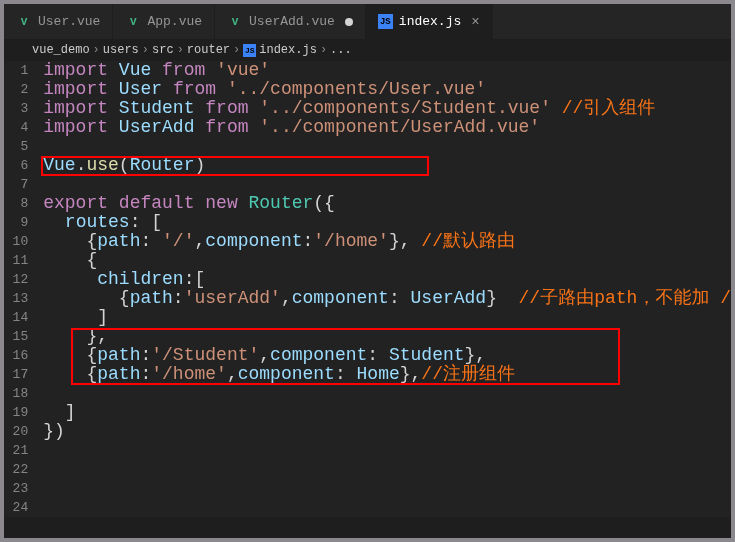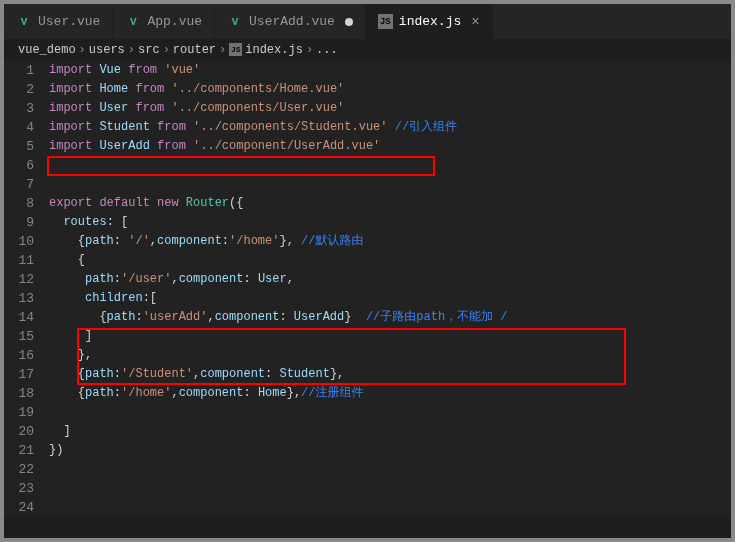--- a/index.html
+++ b/index.html
@@ -35,7 +35,7 @@
 }
 .tab-icon { width: 16px; height: 16px; display: flex; align-items: center; justify-content: center; }
 .vue-icon { color: #41b883; font-weight: bold; font-size: 11px; }
-.js-icon { background: #737373; color: #000; font-size: 9px; font-weight: bold; width: 15px; height: 15px; display: flex; align-items: center; justify-content: center; }
+.js-icon { background: #3b82f6; color: #000; font-size: 9px; font-weight: bold; width: 15px; height: 15px; display: flex; align-items: center; justify-content: center; }
 .close-x { color: #969696; font-size: 14px; margin-left: 4px; }
 .dot { width: 8px; height: 8px; border-radius: 50%; background: #d4d4d4; margin-left: 4px; }
 .breadcrumb {

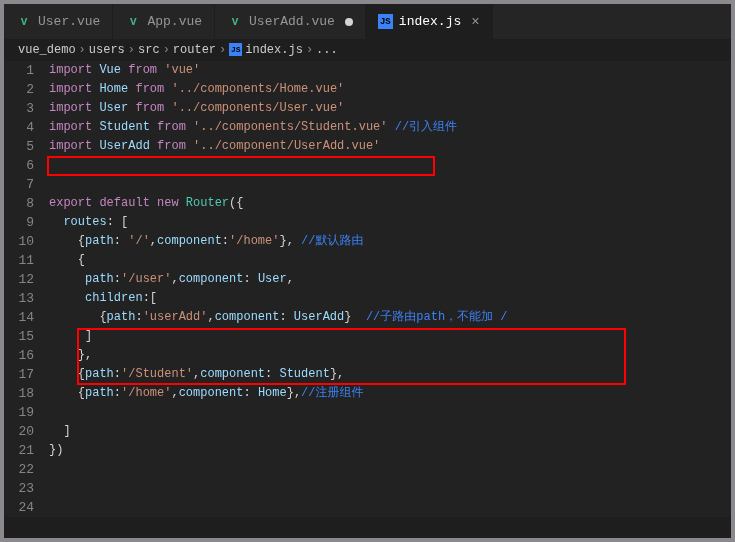--- a/index.html
+++ b/index.html
@@ -40,8 +40,8 @@
 .dot { width: 8px; height: 8px; border-radius: 50%; background: #d4d4d4; margin-left: 4px; }
 .breadcrumb {
   display: flex;
-  align-items: flex-start;
-  padding: 4px 14px;
+  align-items: center;
+  padding: 4px 28px;
   font-size: 12px;
   color: #cccccc;
   gap: 3px;

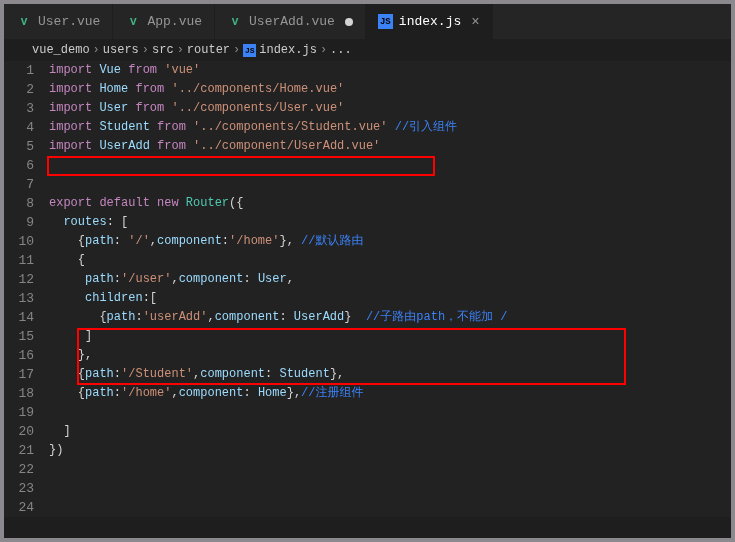--- a/index.html
+++ b/index.html
@@ -64,7 +64,7 @@
 .gutter div { height: 19px; line-height: 19px; }
 .code {
   flex: 1;
-  font-size: 12px;
+  font-size: 18px;
   position: relative;
 }
 .line { height: 19px; line-height: 19px; white-space: pre; }

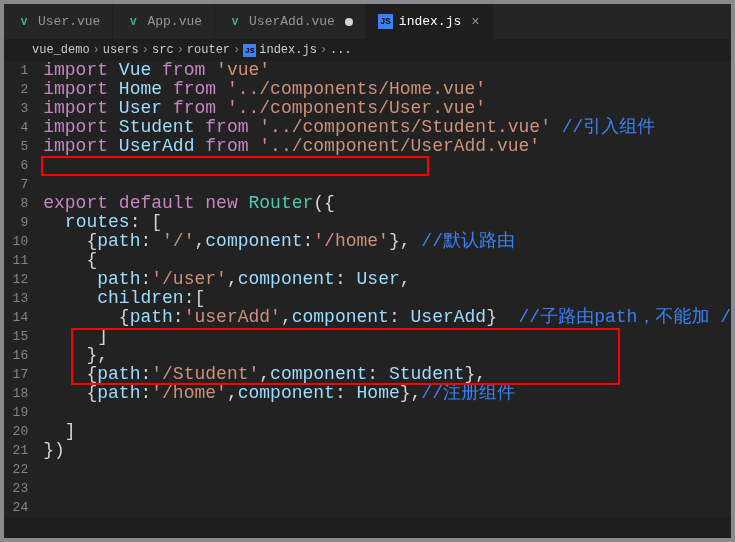--- a/index.html
+++ b/index.html
@@ -154,7 +154,6 @@
     <div class="redbox box1"></div>
     <div class="redbox box2"></div>
     <div class="line"><span class="kw">import</span> <span class="var">Vue</span> <span class="kw">from</span> <span class="str">'vue'</span></div>
-    <div class="line"><span class="kw">import</span> <span class="var">Home</span> <span class="kw">from</span> <span class="str">'../components/Home.vue'</span></div>
     <div class="line"><span class="kw">import</span> <span class="var">User</span> <span class="kw">from</span> <span class="str">'../components/User.vue'</span></div>
     <div class="line"><span class="kw">import</span> <span class="var">Student</span> <span class="kw">from</span> <span class="str">'../components/Student.vue'</span><span class="cmt"> //引入组件</span></div>
     <div class="line"><span class="kw">import</span> <span class="var">UserAdd</span> <span class="kw">from</span> <span class="str">'../component/UserAdd.vue'</span></div>

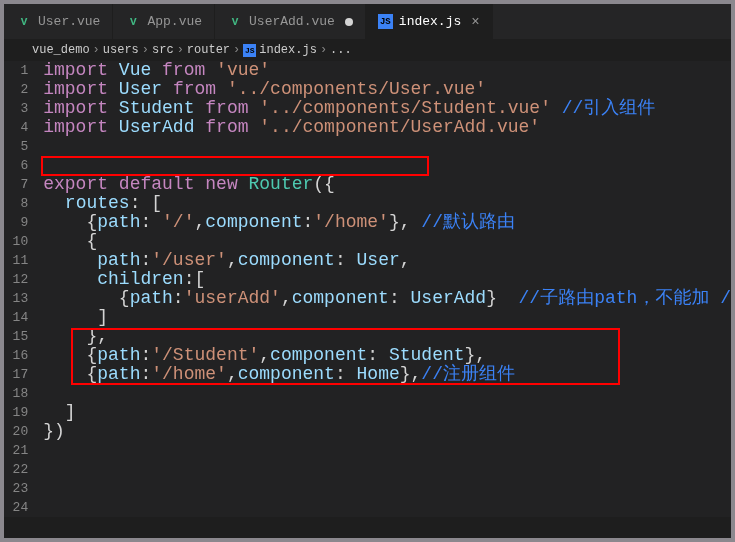--- a/index.html
+++ b/index.html
@@ -74,7 +74,7 @@
 .str { color: #ce9178; }
 .prop { color: #9cdcfe; }
 .fn { color: #dcdcaa; }
-.cmt { color: #3b82f6; }
+.cmt { color: #f97316; }
 .pun { color: #d4d4d4; }
 .redbox {
   position: absolute;

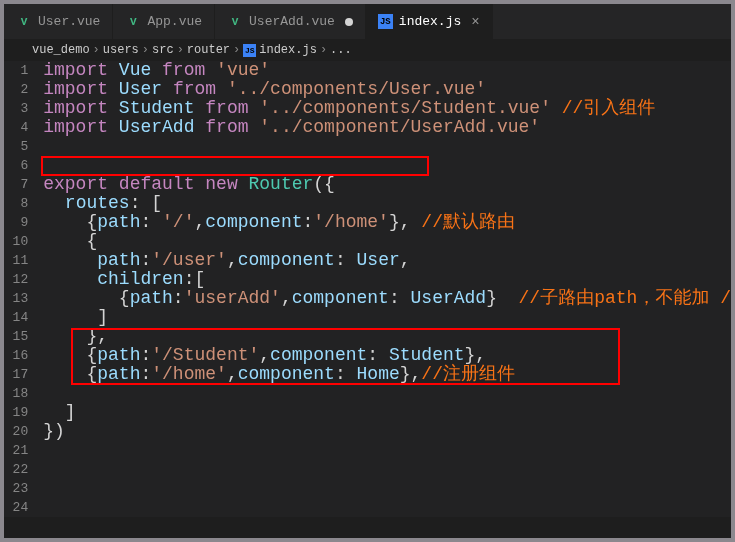--- a/index.html
+++ b/index.html
@@ -158,6 +158,7 @@
     <div class="line"><span class="kw">import</span> <span class="var">Student</span> <span class="kw">from</span> <span class="str">'../components/Student.vue'</span><span class="cmt"> //引入组件</span></div>
     <div class="line"><span class="kw">import</span> <span class="var">UserAdd</span> <span class="kw">from</span> <span class="str">'../component/UserAdd.vue'</span></div>
     <div class="line"></div>
+    <div class="line"><span class="var">Vue</span><span class="pun">.</span><span class="fn">use</span><span class="pun">(</span><span class="var">Router</span><span class="pun">)</span></div>
     <div class="line"></div>
     <div class="line"><span class="kw">export</span> <span class="kw">default</span> <span class="kw">new</span> <span class="cls">Router</span><span class="pun">({</span></div>
     <div class="line"><span>  </span><span class="prop">routes</span><span class="pun">: [</span></div>

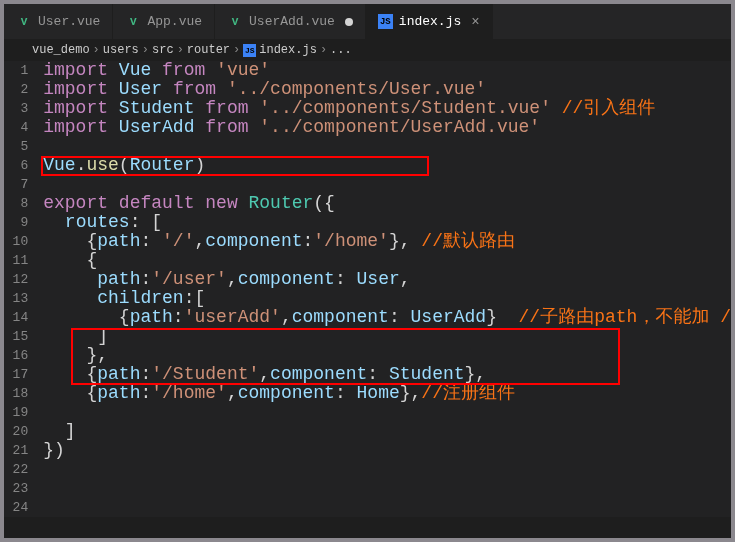--- a/index.html
+++ b/index.html
@@ -164,7 +164,6 @@
     <div class="line"><span>  </span><span class="prop">routes</span><span class="pun">: [</span></div>
     <div class="line"><span class="pun">    {</span><span class="prop">path</span><span class="pun">: </span><span class="str">'/'</span><span class="pun">,</span><span class="prop">component</span><span class="pun">:</span><span class="str">'/home'</span><span class="pun">}, </span><span class="cmt">//默认路由</span></div>
     <div class="line"><span class="pun">    {</span></div>
-    <div class="line"><span>     </span><span class="prop">path</span><span class="pun">:</span><span class="str">'/user'</span><span class="pun">,</span><span class="prop">component</span><span class="pun">: </span><span class="var">User</span><span class="pun">,</span></div>
     <div class="line"><span>     </span><span class="prop">children</span><span class="pun">:[</span></div>
     <div class="line"><span class="pun">       {</span><span class="prop">path</span><span class="pun">:</span><span class="str">'userAdd'</span><span class="pun">,</span><span class="prop">component</span><span class="pun">: </span><span class="var">UserAdd</span><span class="pun">}</span><span class="cmt">  //子路由path，不能加 /</span></div>
     <div class="line"><span class="pun">     ]</span></div>

